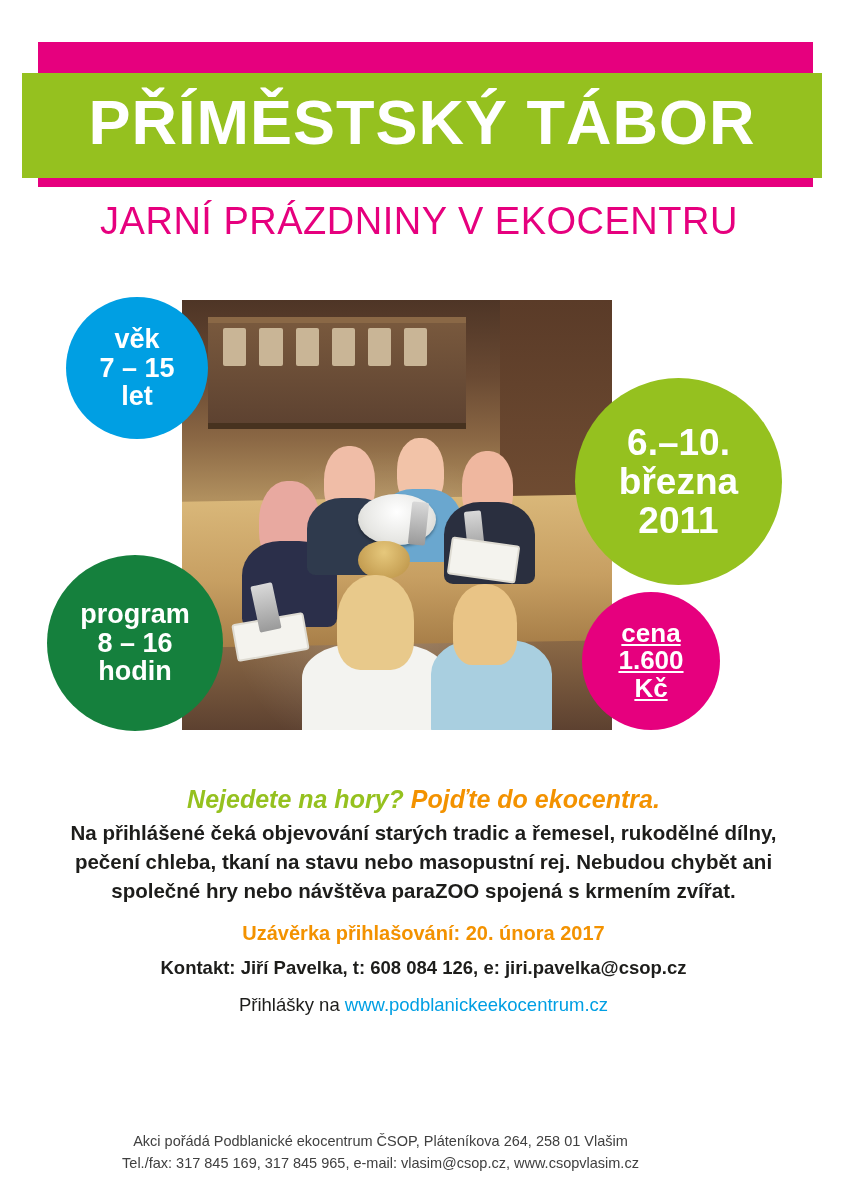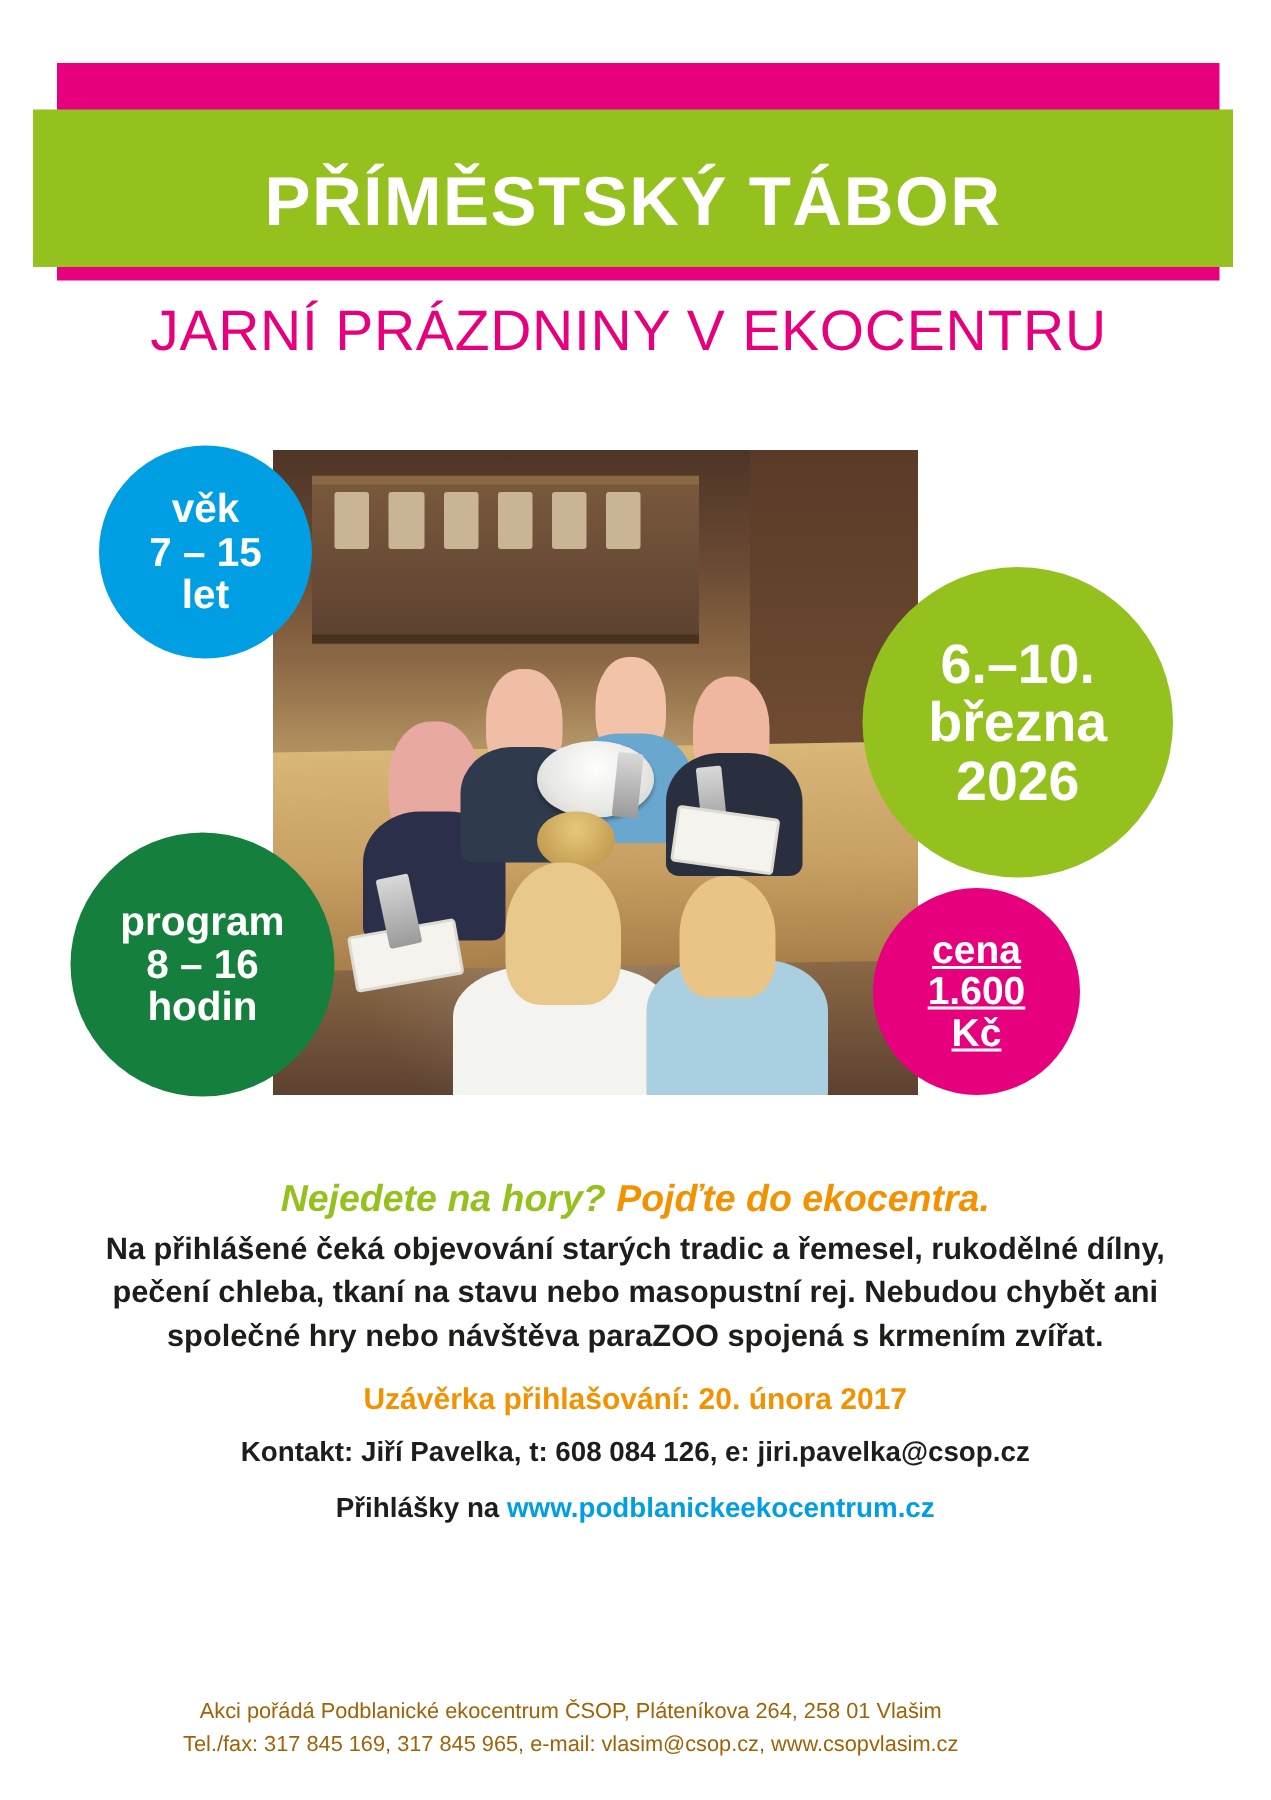--- a/index.html
+++ b/index.html
@@ -23,9 +23,9 @@
     background:#95c11f;
   }
   .title-main{
-    position:absolute;left:22px;top:86px;width:800px;height:95px;
+    position:absolute;left:22px;top:74px;width:800px;height:95px;
     display:flex;align-items:center;justify-content:center;
-    color:#ffffff;font-weight:bold;font-size:46px;letter-spacing:1px;
+    color:#ffffff;font-weight:bold;font-size:63px;letter-spacing:1px;
     white-space:nowrap;
   }
   .title-sub{

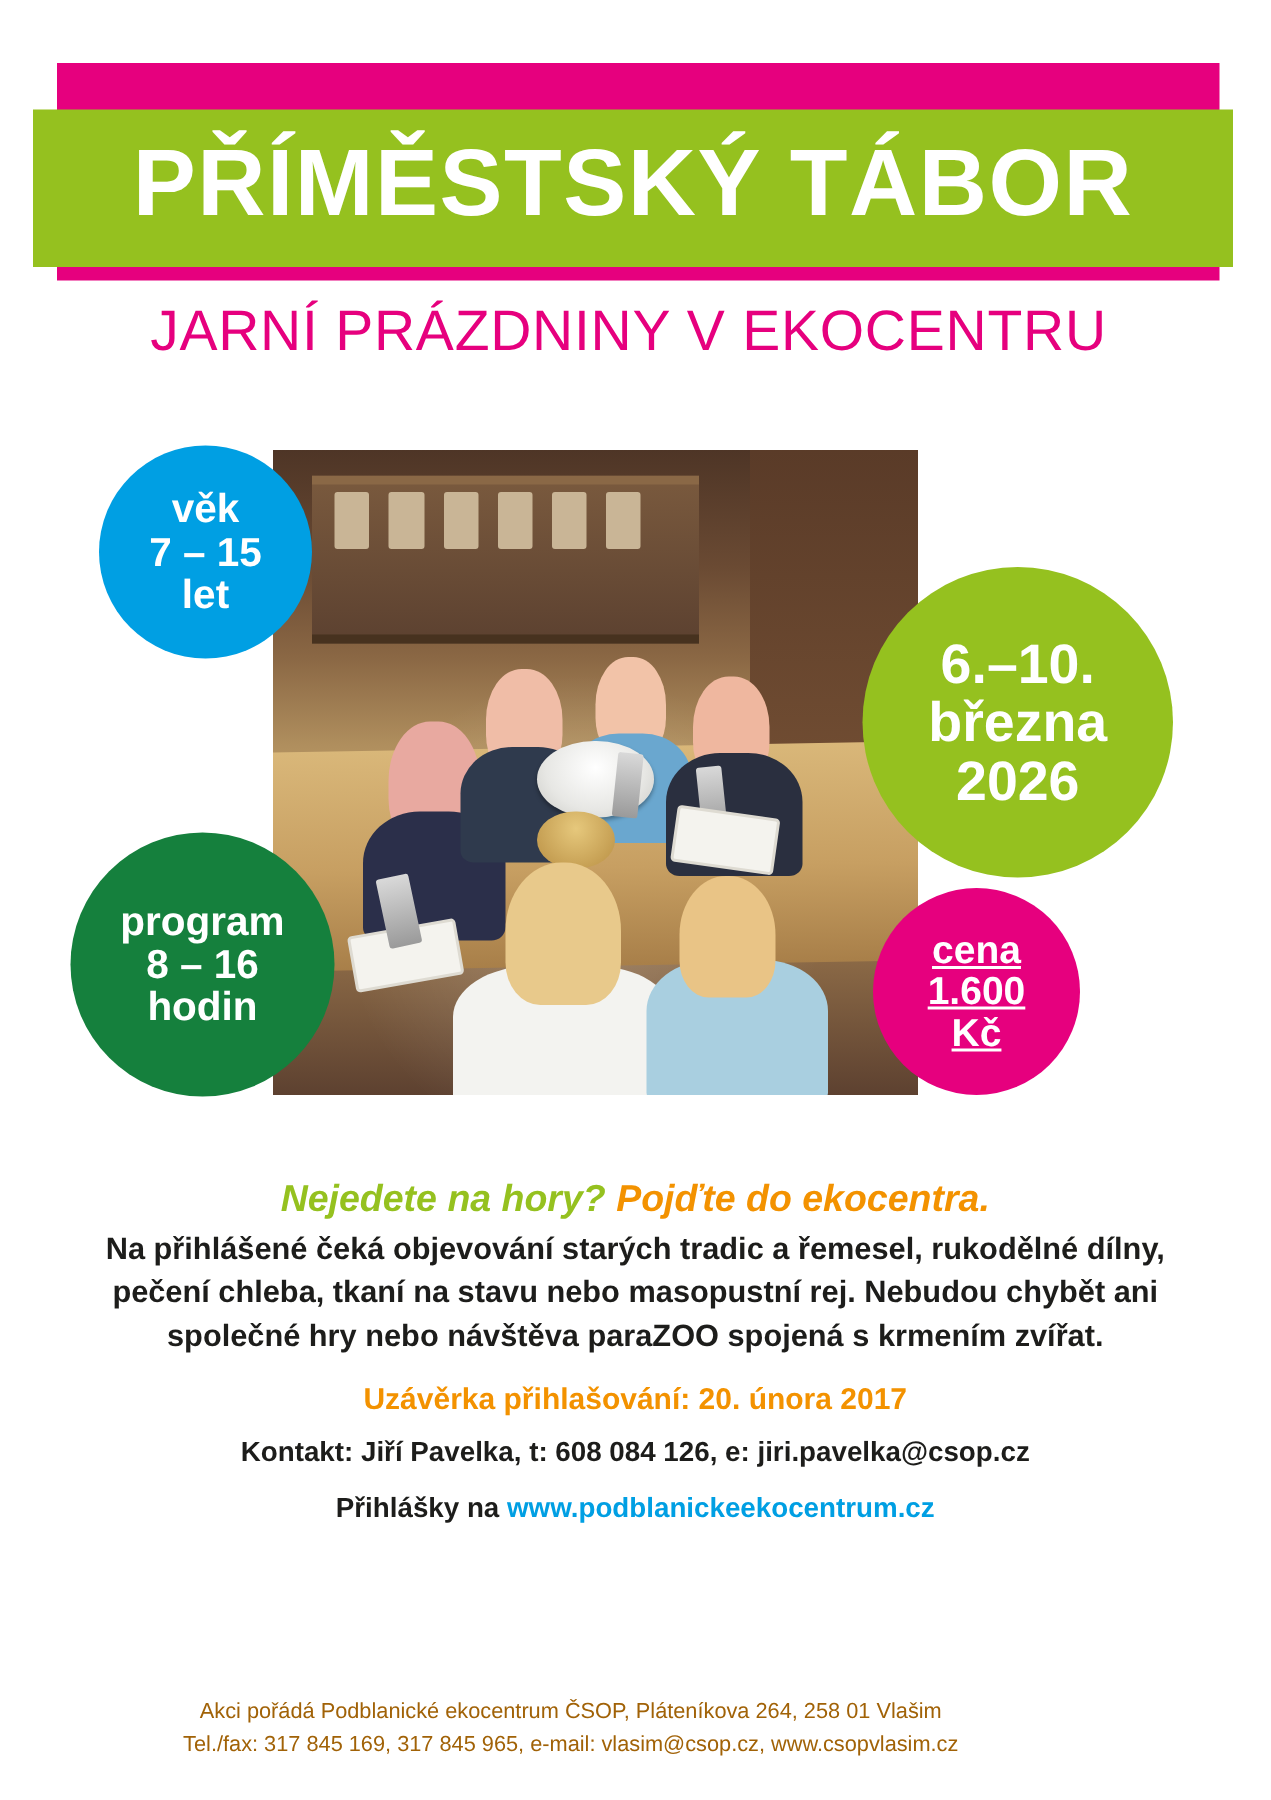--- a/index.html
+++ b/index.html
@@ -191,7 +191,7 @@
   <div class="bubble bub-date">
     <span>6.–10.</span>
     <span>března</span>
-    <span>2026</span>
+    <span>2011</span>
   </div>
 
   <div class="bubble bub-prog">

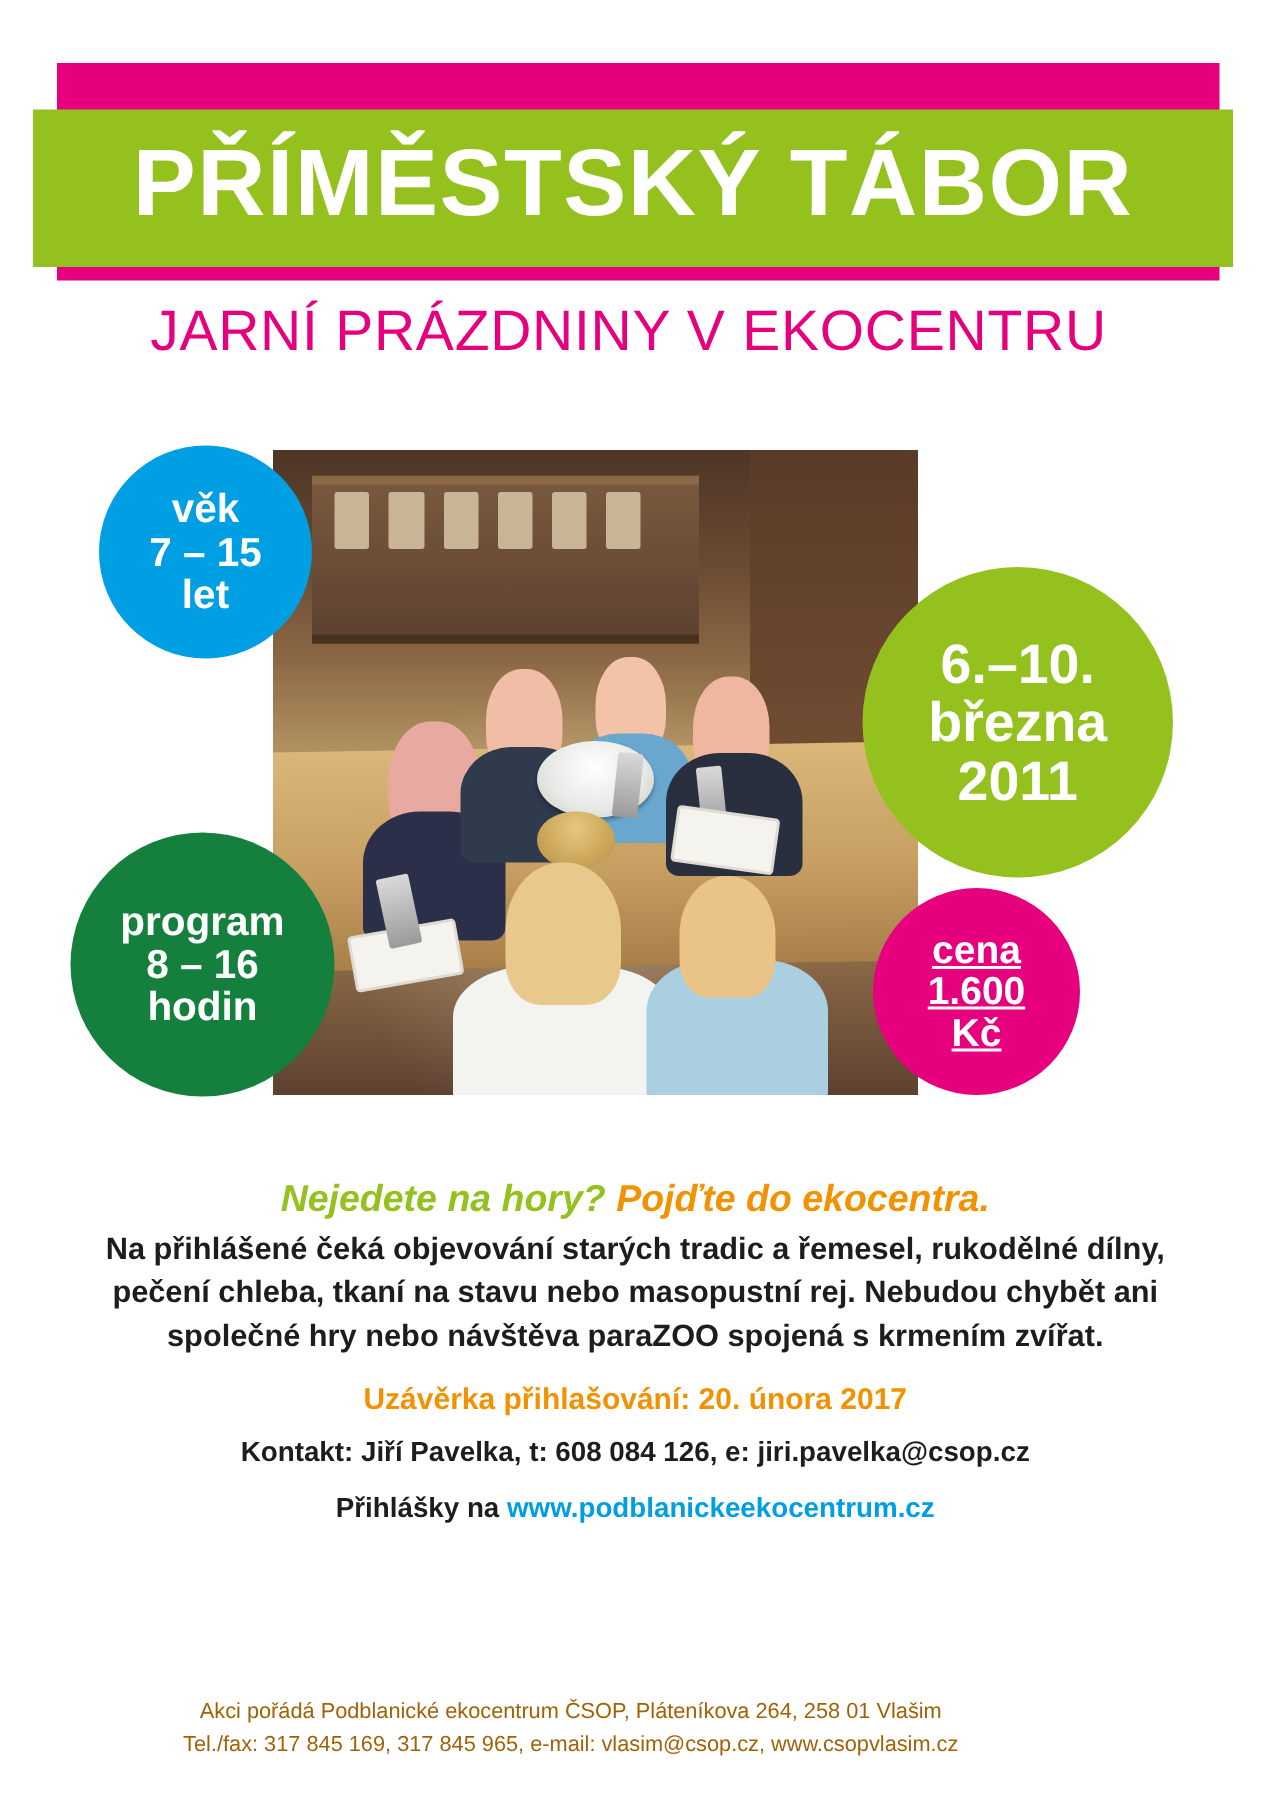--- a/index.html
+++ b/index.html
@@ -123,7 +123,7 @@
   }
   .signup{
     position:absolute;left:0;top:994px;width:847px;text-align:center;
-    font-weight:bold;font-size:18.5px;color:#1d1d1b;
+    font-weight:normal;font-size:18.5px;color:#1d1d1b;
   }
   .signup .link{color:#009fe3;}
 

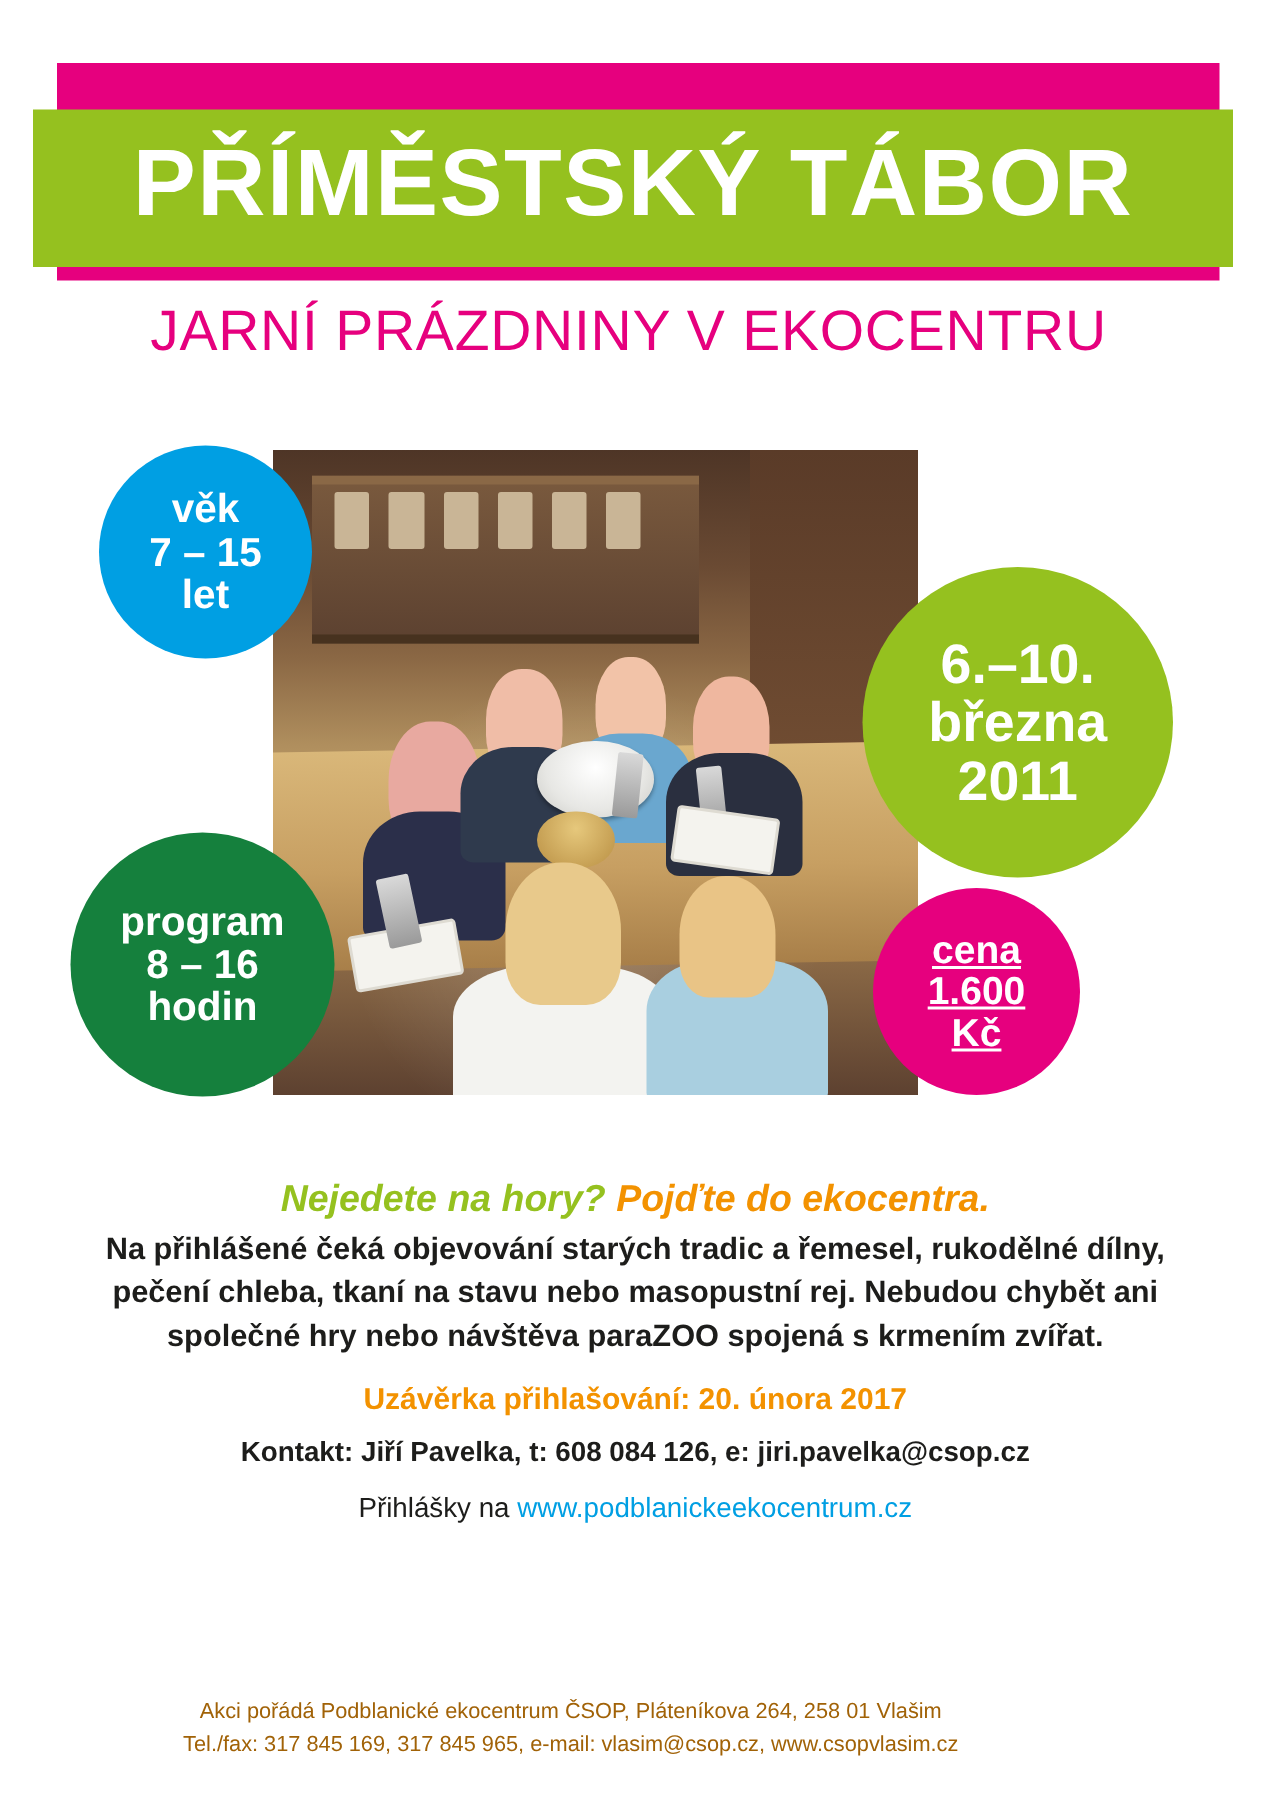--- a/index.html
+++ b/index.html
@@ -133,7 +133,7 @@
   
   .footer{
     position:absolute;left:0;top:1130px;width:761px;text-align:center;
-    font-size:14.5px;color:#a16207;line-height:1.55;
+    font-size:14.5px;color:#404040;line-height:1.55;
   }
 </style>
 </head>

